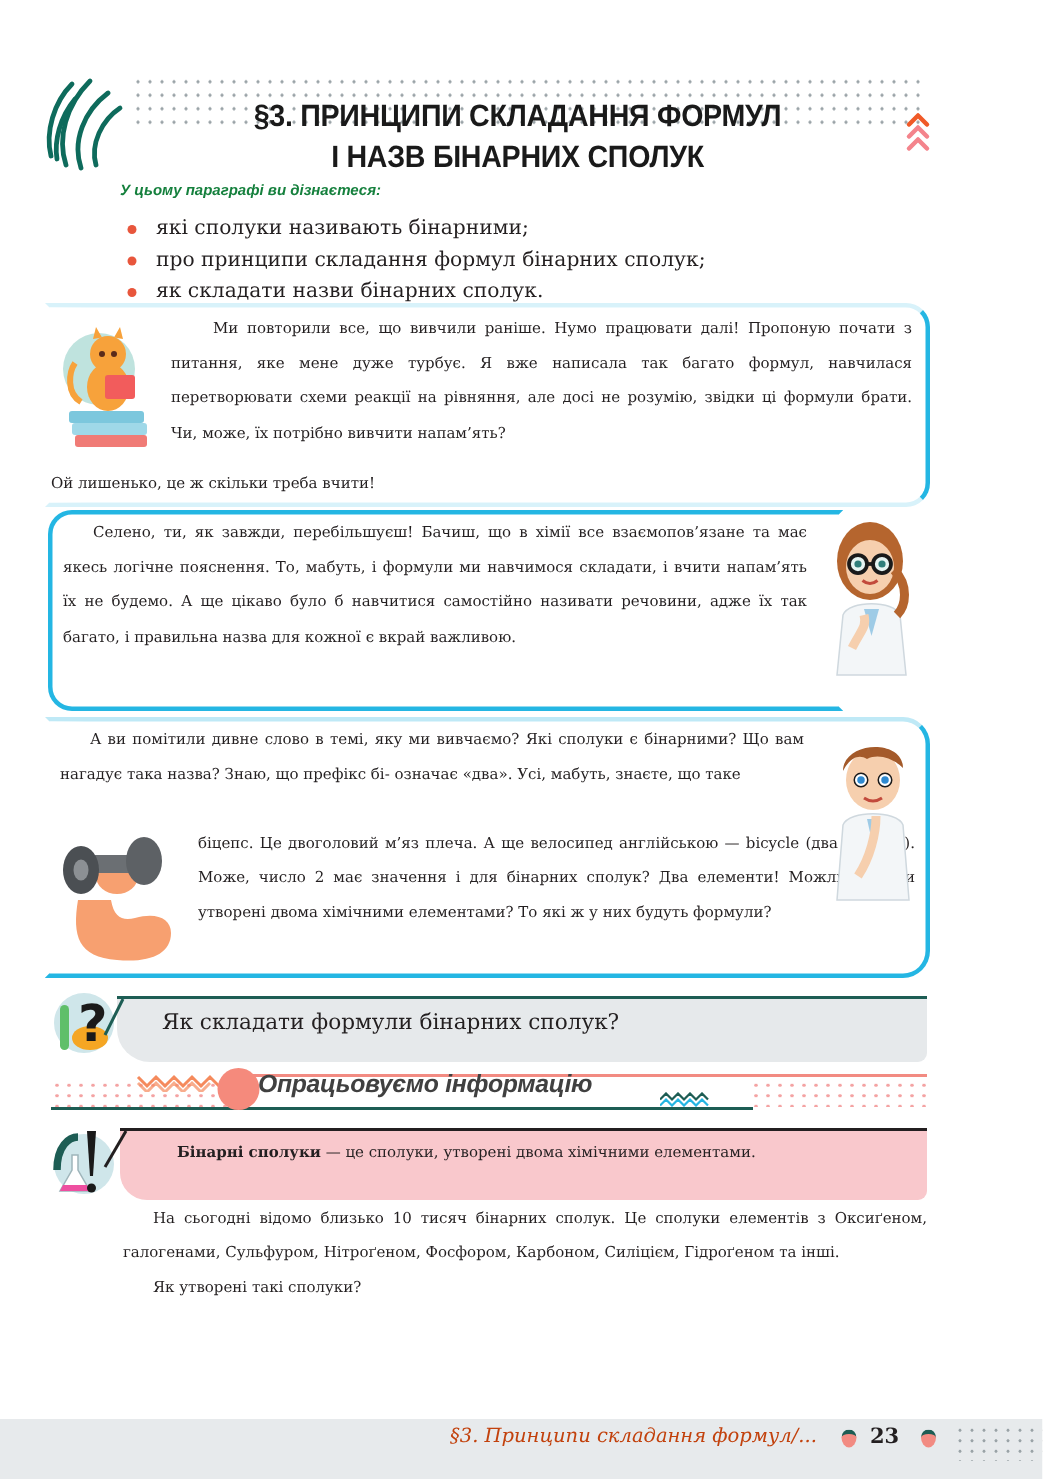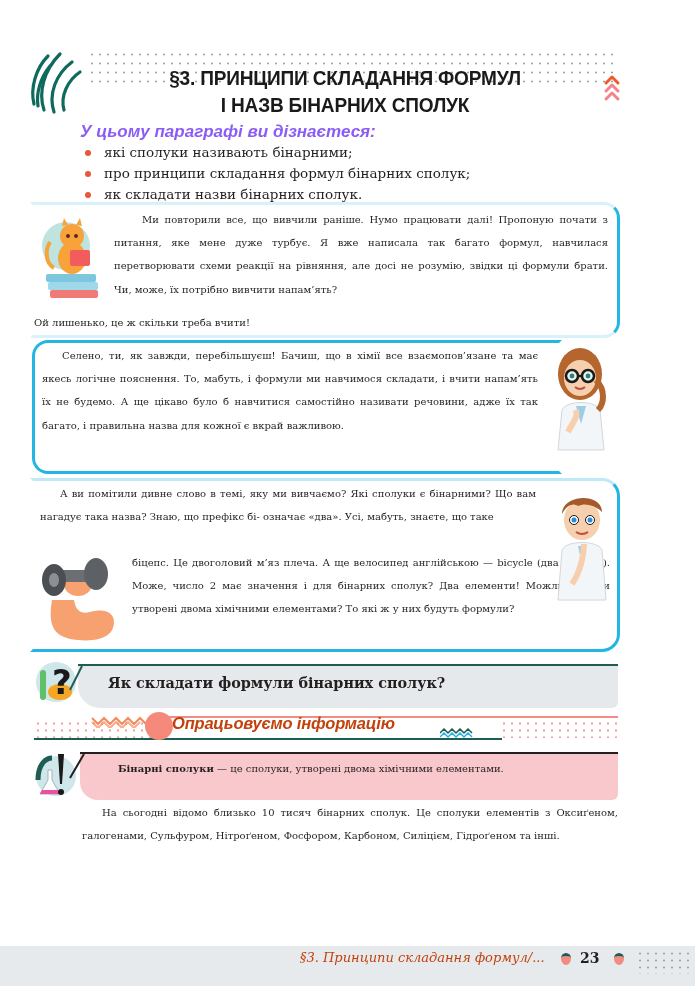--- a/index.html
+++ b/index.html
@@ -8,7 +8,7 @@
   .dots { background-image: radial-gradient(circle, #9aa3a7 0.9px, transparent 1.2px); background-size: 8px 9px; }
   .dots-pink { background-image: radial-gradient(circle, #f4a3a3 1px, transparent 1.3px); background-size: 8px 7px; }
   .title { left: 130px; width: 430px; top: 64px; text-align: center; font-family: "Liberation Sans", "DejaVu Sans", sans-serif; font-weight: bold; font-size: 20.5px; line-height: 27px; letter-spacing: -0.2px; color: #1a1a1a; transform: scaleX(0.93); transform-origin: center top; }
-  .learn-head { left: 80px; top: 122px; font-family: "Liberation Sans", "DejaVu Sans", sans-serif; font-weight: bold; font-style: italic; font-size: 17px; color: #8b5cf6; }
+  .learn-head { left: 80px; top: 122px; font-family: "Liberation Sans", "DejaVu Sans", sans-serif; font-weight: bold; font-style: italic; font-size: 10px; color: #15803d; }
   .learn-list { left: 84px; top: 142px; margin: 0; padding: 0; list-style: none; font-size: 13.5px; line-height: 21px; }
   .learn-list li { position: relative; padding-left: 20px; }
   .learn-list li::before { content: ""; position: absolute; left: 1px; top: 8px; width: 6px; height: 6px; border-radius: 50%; background: #e8563c; }

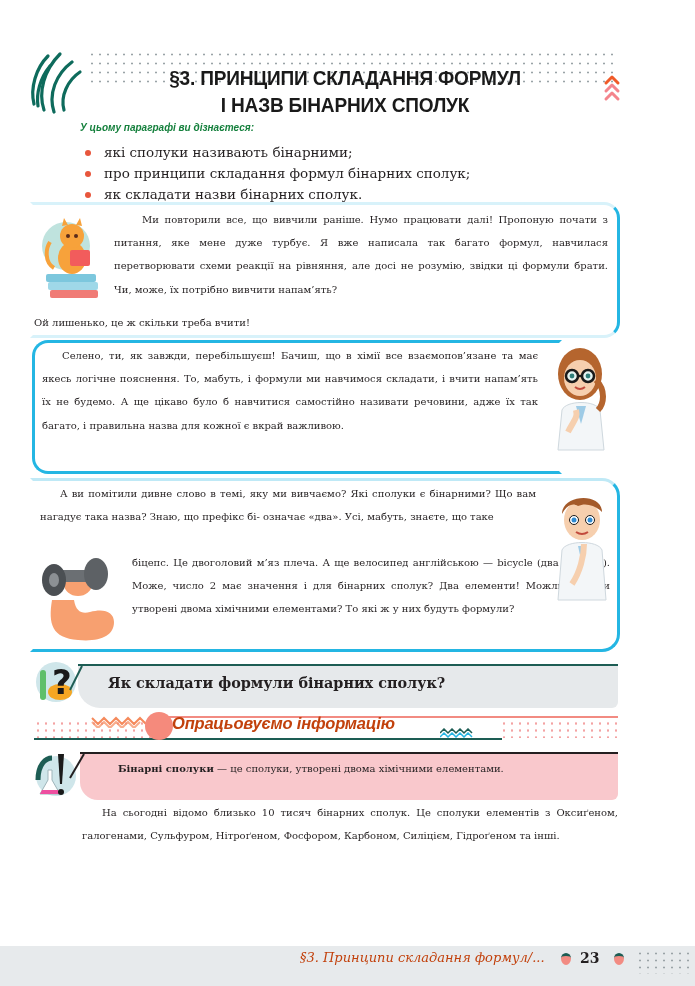--- a/index.html
+++ b/index.html
@@ -16,7 +16,7 @@
   .txt { font-size: 10px; line-height: 23.2px; text-align: justify; color: #231f20; }
   .indent { text-indent: 28px; }
   .question-bar { left: 78px; top: 664px; width: 540px; height: 42px; background: #e6e9eb; border-top: 2px solid #1d5d54; border-radius: 0 0 6px 22px; }
-  .question-text { left: 108px; top: 674px; font-size: 14.4px; color: #231f20; font-weight: bold; }
+  .question-text { left: 108px; top: 674px; font-size: 14.4px; color: #231f20; }
   .section-head { left: 172px; top: 714px; font-family: "Liberation Sans", "DejaVu Sans", sans-serif; font-weight: bold; font-style: italic; font-size: 16.5px; color: #c2410c; letter-spacing: -0.2px; }
   .def-box { left: 80px; top: 752px; width: 538px; height: 46px; background: #f9c8cc; border-top: 2px solid #231f20; border-radius: 0 0 6px 18px; }
   .footer { left: 0; top: 946px; width: 695px; height: 40px; background: #e7eaec; }

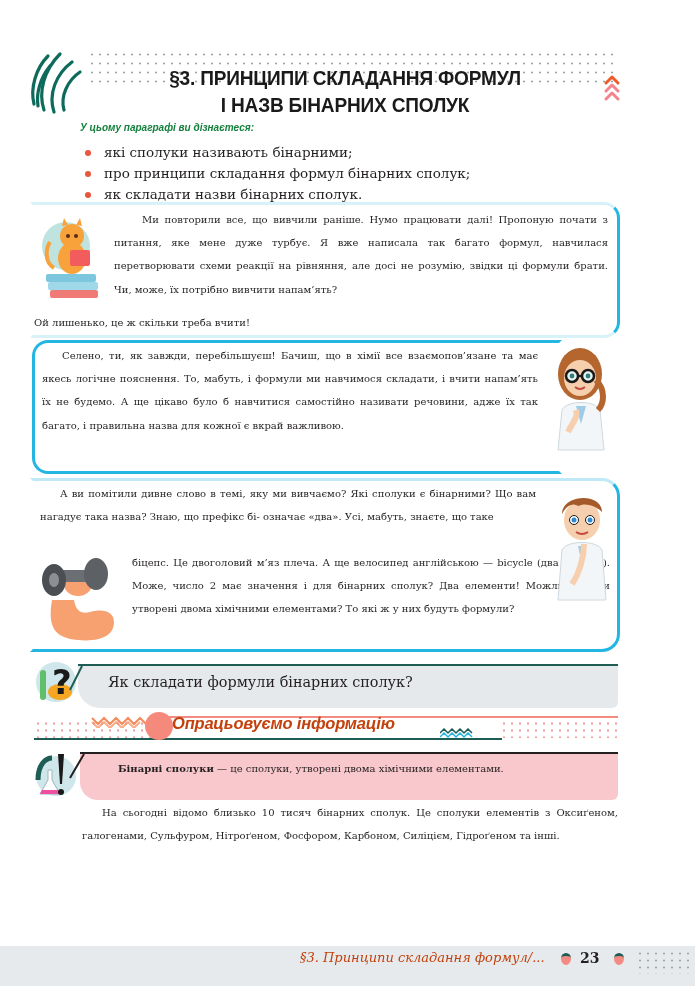--- a/index.html
+++ b/index.html
@@ -17,7 +17,7 @@
   .indent { text-indent: 28px; }
   .question-bar { left: 78px; top: 664px; width: 540px; height: 42px; background: #e6e9eb; border-top: 2px solid #1d5d54; border-radius: 0 0 6px 22px; }
   .question-text { left: 108px; top: 674px; font-size: 14.4px; color: #231f20; }
-  .section-head { left: 172px; top: 714px; font-family: "Liberation Sans", "DejaVu Sans", sans-serif; font-weight: bold; font-style: italic; font-size: 16.5px; color: #c2410c; letter-spacing: -0.2px; }
+  .section-head { left: 172px; top: 714px; font-family: "Liberation Sans", "DejaVu Sans", sans-serif; font-weight: bold; font-style: italic; font-size: 16.5px; color: #404040; letter-spacing: -0.2px; }
   .def-box { left: 80px; top: 752px; width: 538px; height: 46px; background: #f9c8cc; border-top: 2px solid #231f20; border-radius: 0 0 6px 18px; }
   .footer { left: 0; top: 946px; width: 695px; height: 40px; background: #e7eaec; }
   .footer-title { left: 300px; top: 950px; font-style: italic; font-size: 13px; color: #c2410c; }

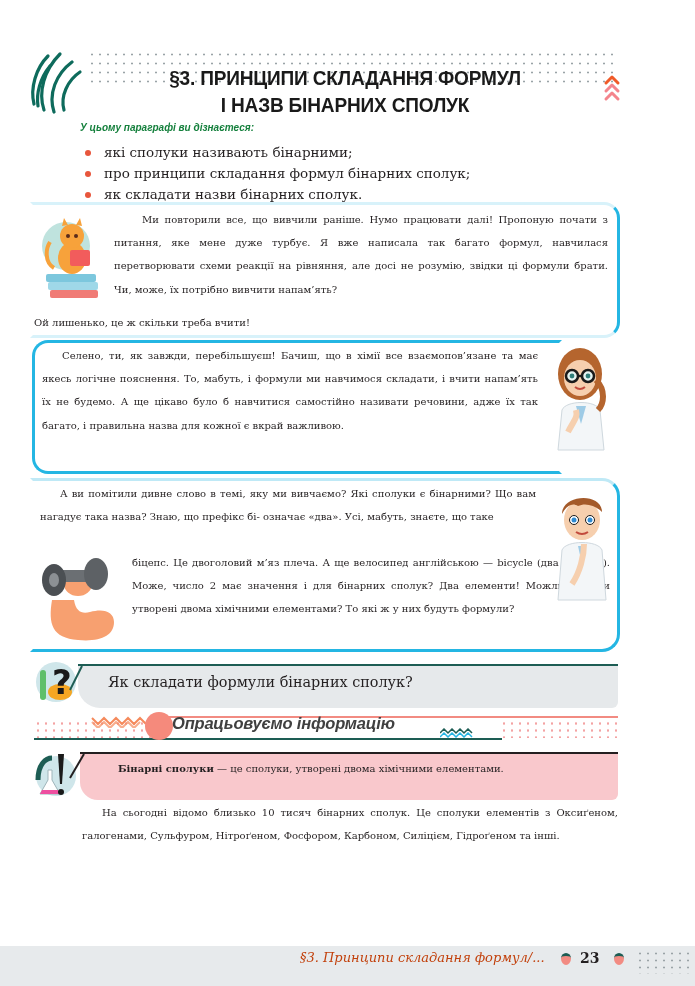--- a/index.html
+++ b/index.html
@@ -157,6 +157,7 @@
 
 <div class="abs txt" style="left:82px; top:801px; width:536px;">
   <div class="indent" style="text-indent:20px;">На сьогодні відомо близько 10 тисяч бінарних сполук. Це сполуки елементів з Оксиґеном, галогенами, Сульфуром, Нітроґеном, Фосфором, Карбоном, Силіцієм, Гідроґеном та інші.</div>
+  <div class="indent" style="text-indent:20px;">Як утворені такі сполуки?</div>
 </div>
 
 <div class="abs footer"></div>

